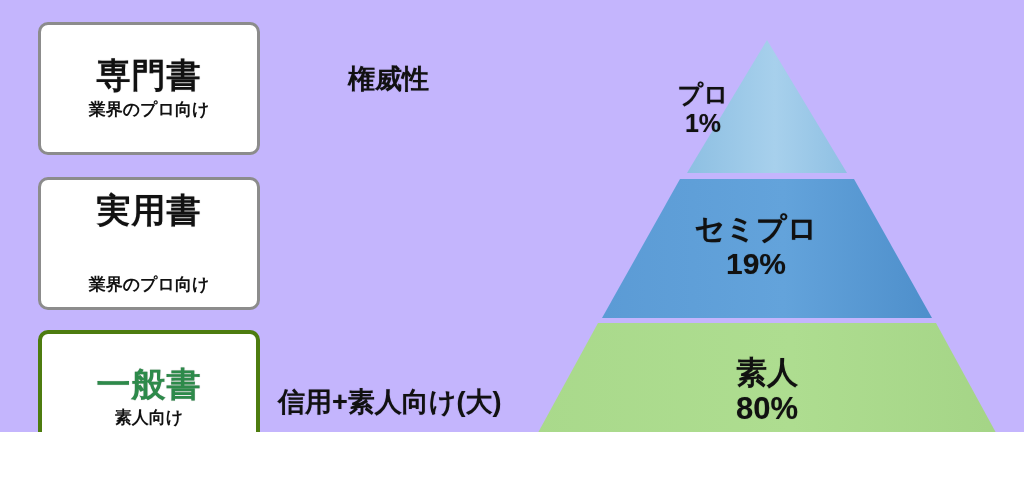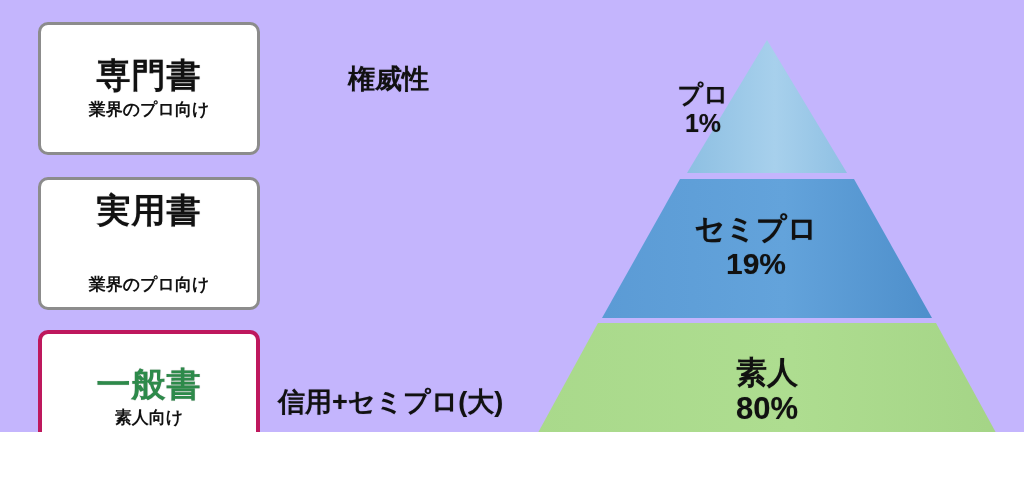--- a/index.html
+++ b/index.html
@@ -34,7 +34,7 @@
   }
   .card-1 { top: 22px;  height: 133px; border: 3px solid #8c8c8c; }
   .card-2 { top: 177px; height: 133px; border: 3px solid #8c8c8c; gap: 40px; }
-  .card-3 { top: 330px; height: 134px; border: 4px solid #be185d; }
+  .card-3 { top: 330px; height: 134px; border: 4px solid #4d7c0f; }
 
   .card-title {
     font-size: 34px;

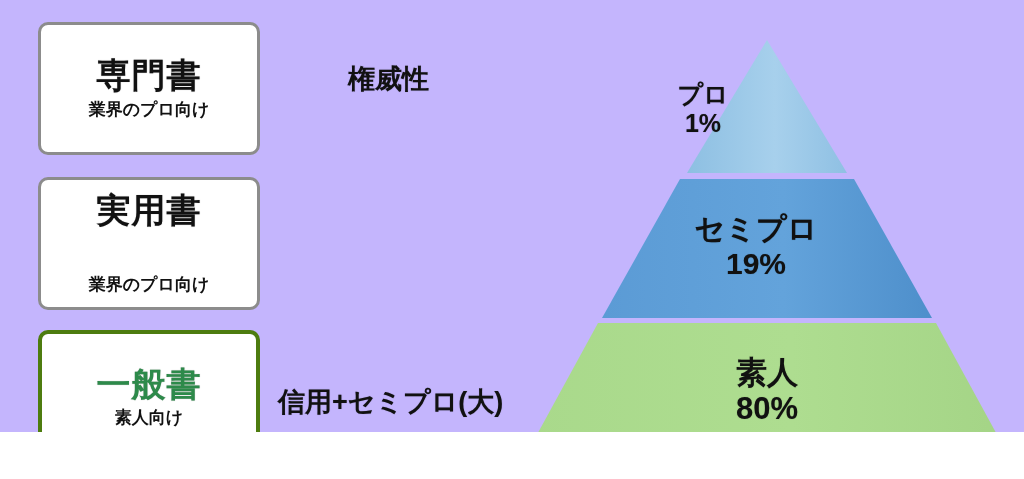--- a/index.html
+++ b/index.html
@@ -115,7 +115,7 @@
   </div>
 
   <div class="benefit benefit-1">権威性</div>
-  <div class="benefit benefit-3">信用+セミプロ(大)</div>
+  <div class="benefit benefit-3">信用+素人向け(大)</div>
 
   <div id="pyramid">
     <svg width="524" height="459" viewBox="0 0 524 459" xmlns="http://www.w3.org/2000/svg">

